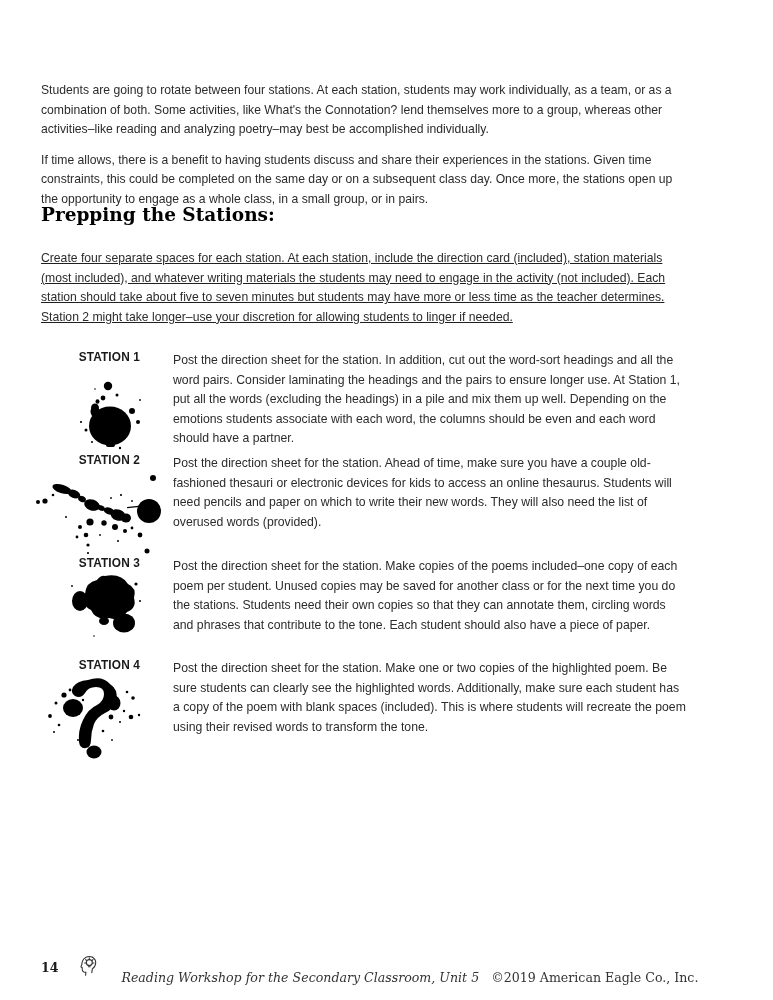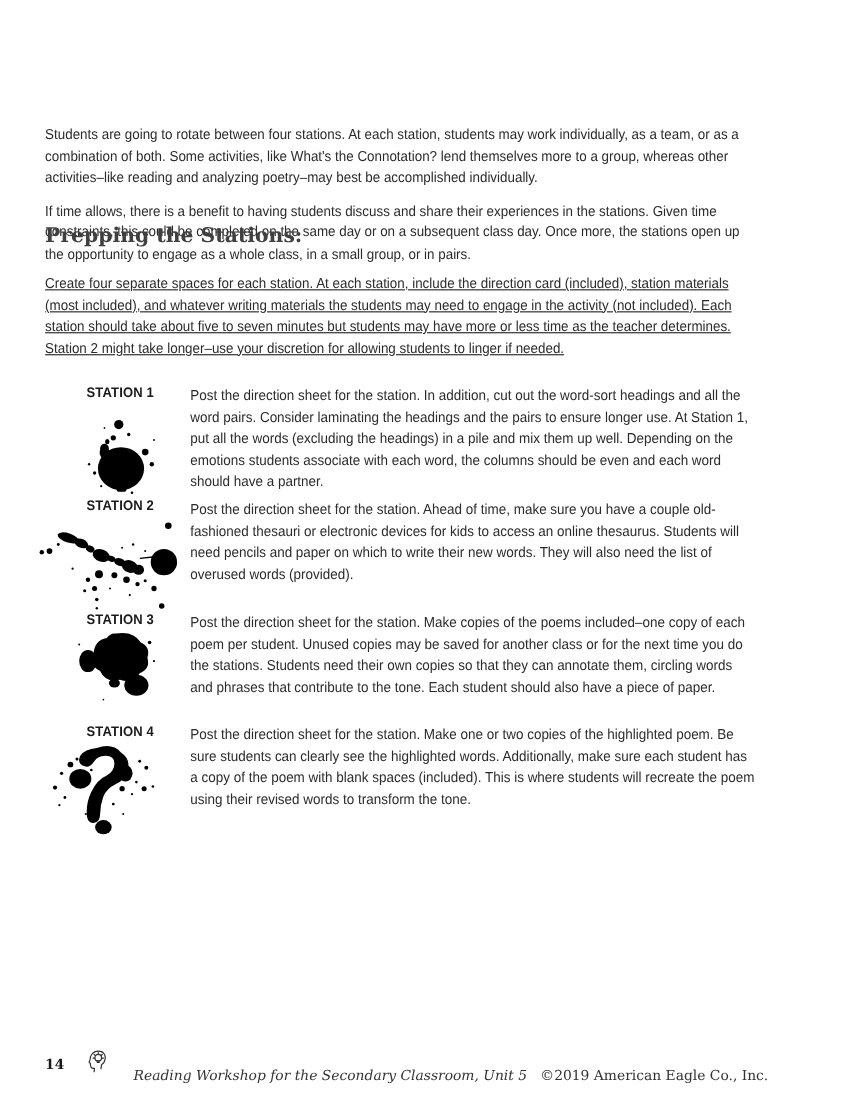--- a/index.html
+++ b/index.html
@@ -135,7 +135,7 @@
 <div class="page">
 
 
-  <div class="body-col" style="top:80px;margin-top:32px;">
+  <div class="body-col" style="top:80px;">
     <p class="para">Students are going to rotate between four stations. At each station, students may work individually, as a team, or as a combination of both. Some activities, like What's the Connotation? lend themselves more to a group, whereas other activities–like reading and analyzing poetry–may best be accomplished individually.</p>
     <p class="para">If time allows, there is a benefit to having students discuss and share their experiences in the stations. Given time constraints, this could be completed on the same day or on a subsequent class day. Once more, the stations open up the opportunity to engage as a whole class, in a small group, or in pairs.</p>
   </div>

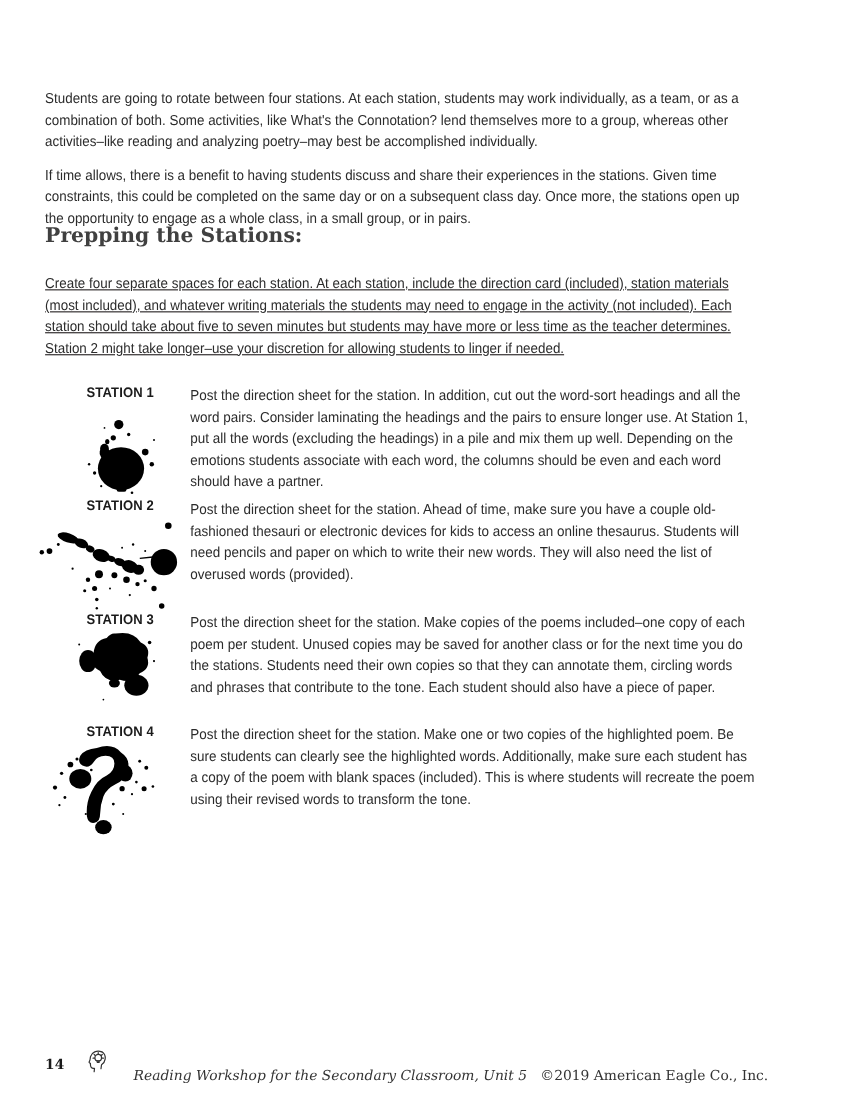--- a/index.html
+++ b/index.html
@@ -62,7 +62,7 @@
     font-family: "DejaVu Serif", "Liberation Serif", serif;
     font-weight: bold;
     font-size: 18.5px;
-    color: #404040;
+    color: #000000;
   }
 
   

